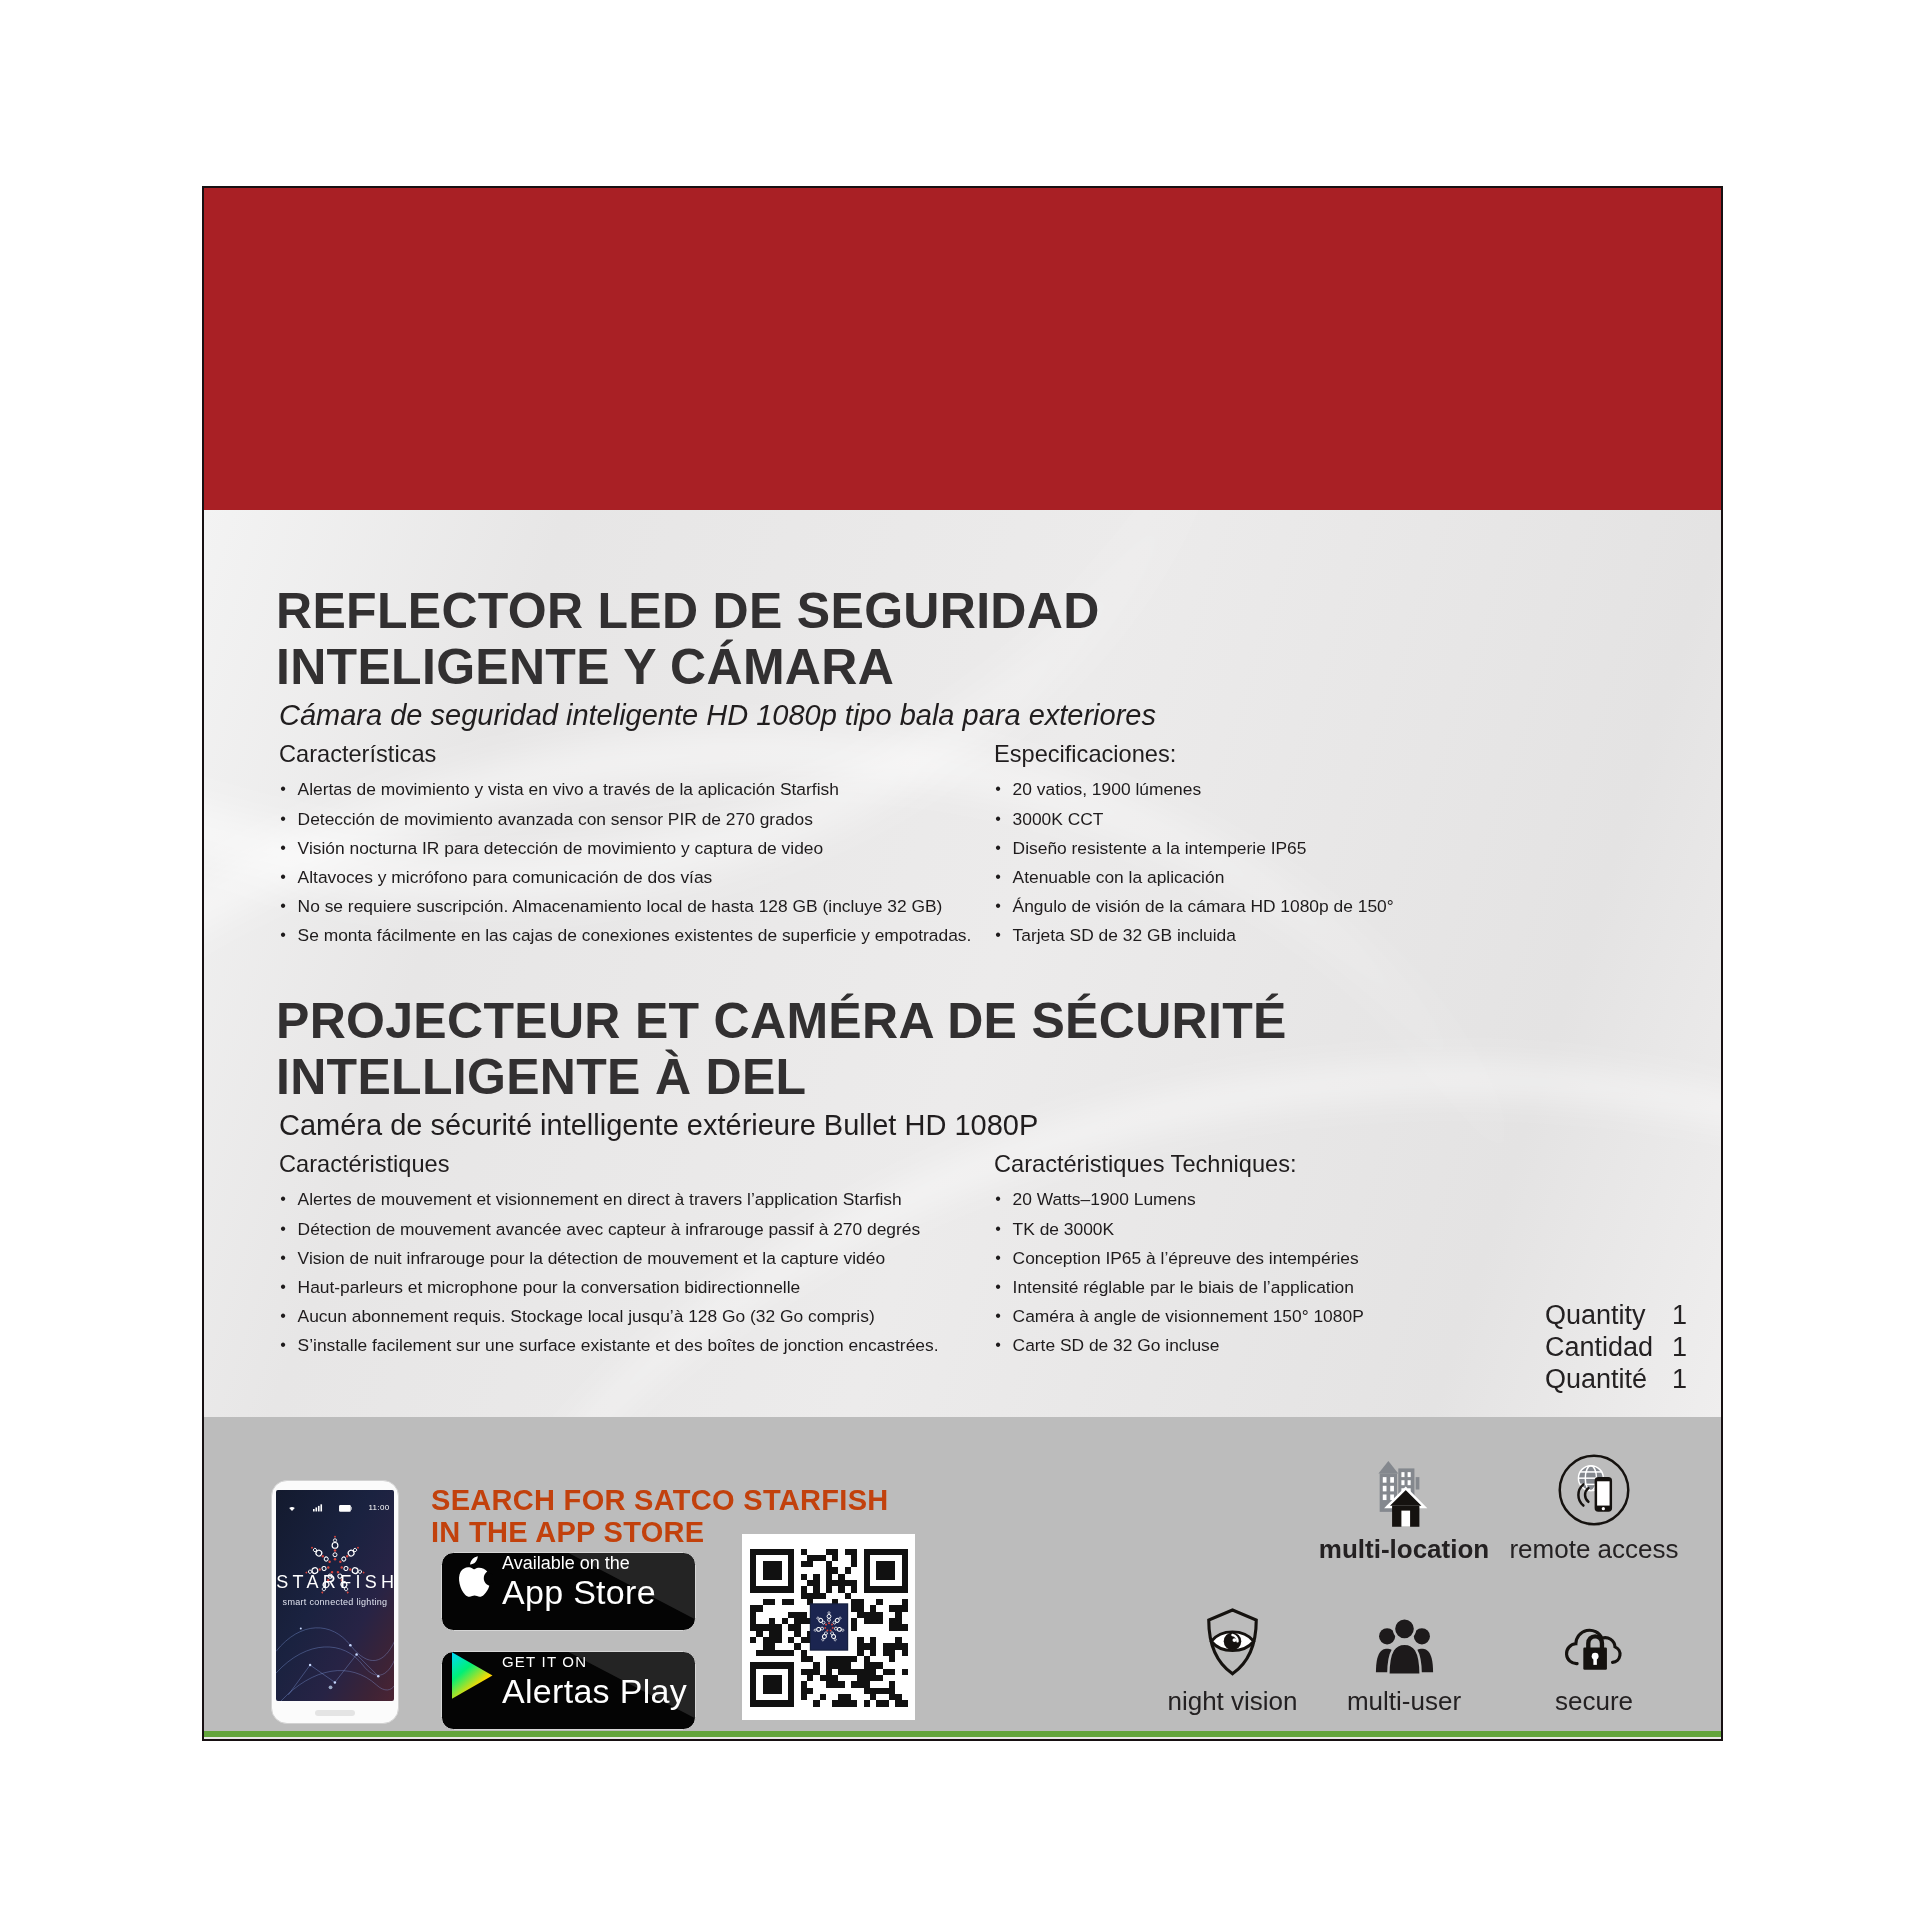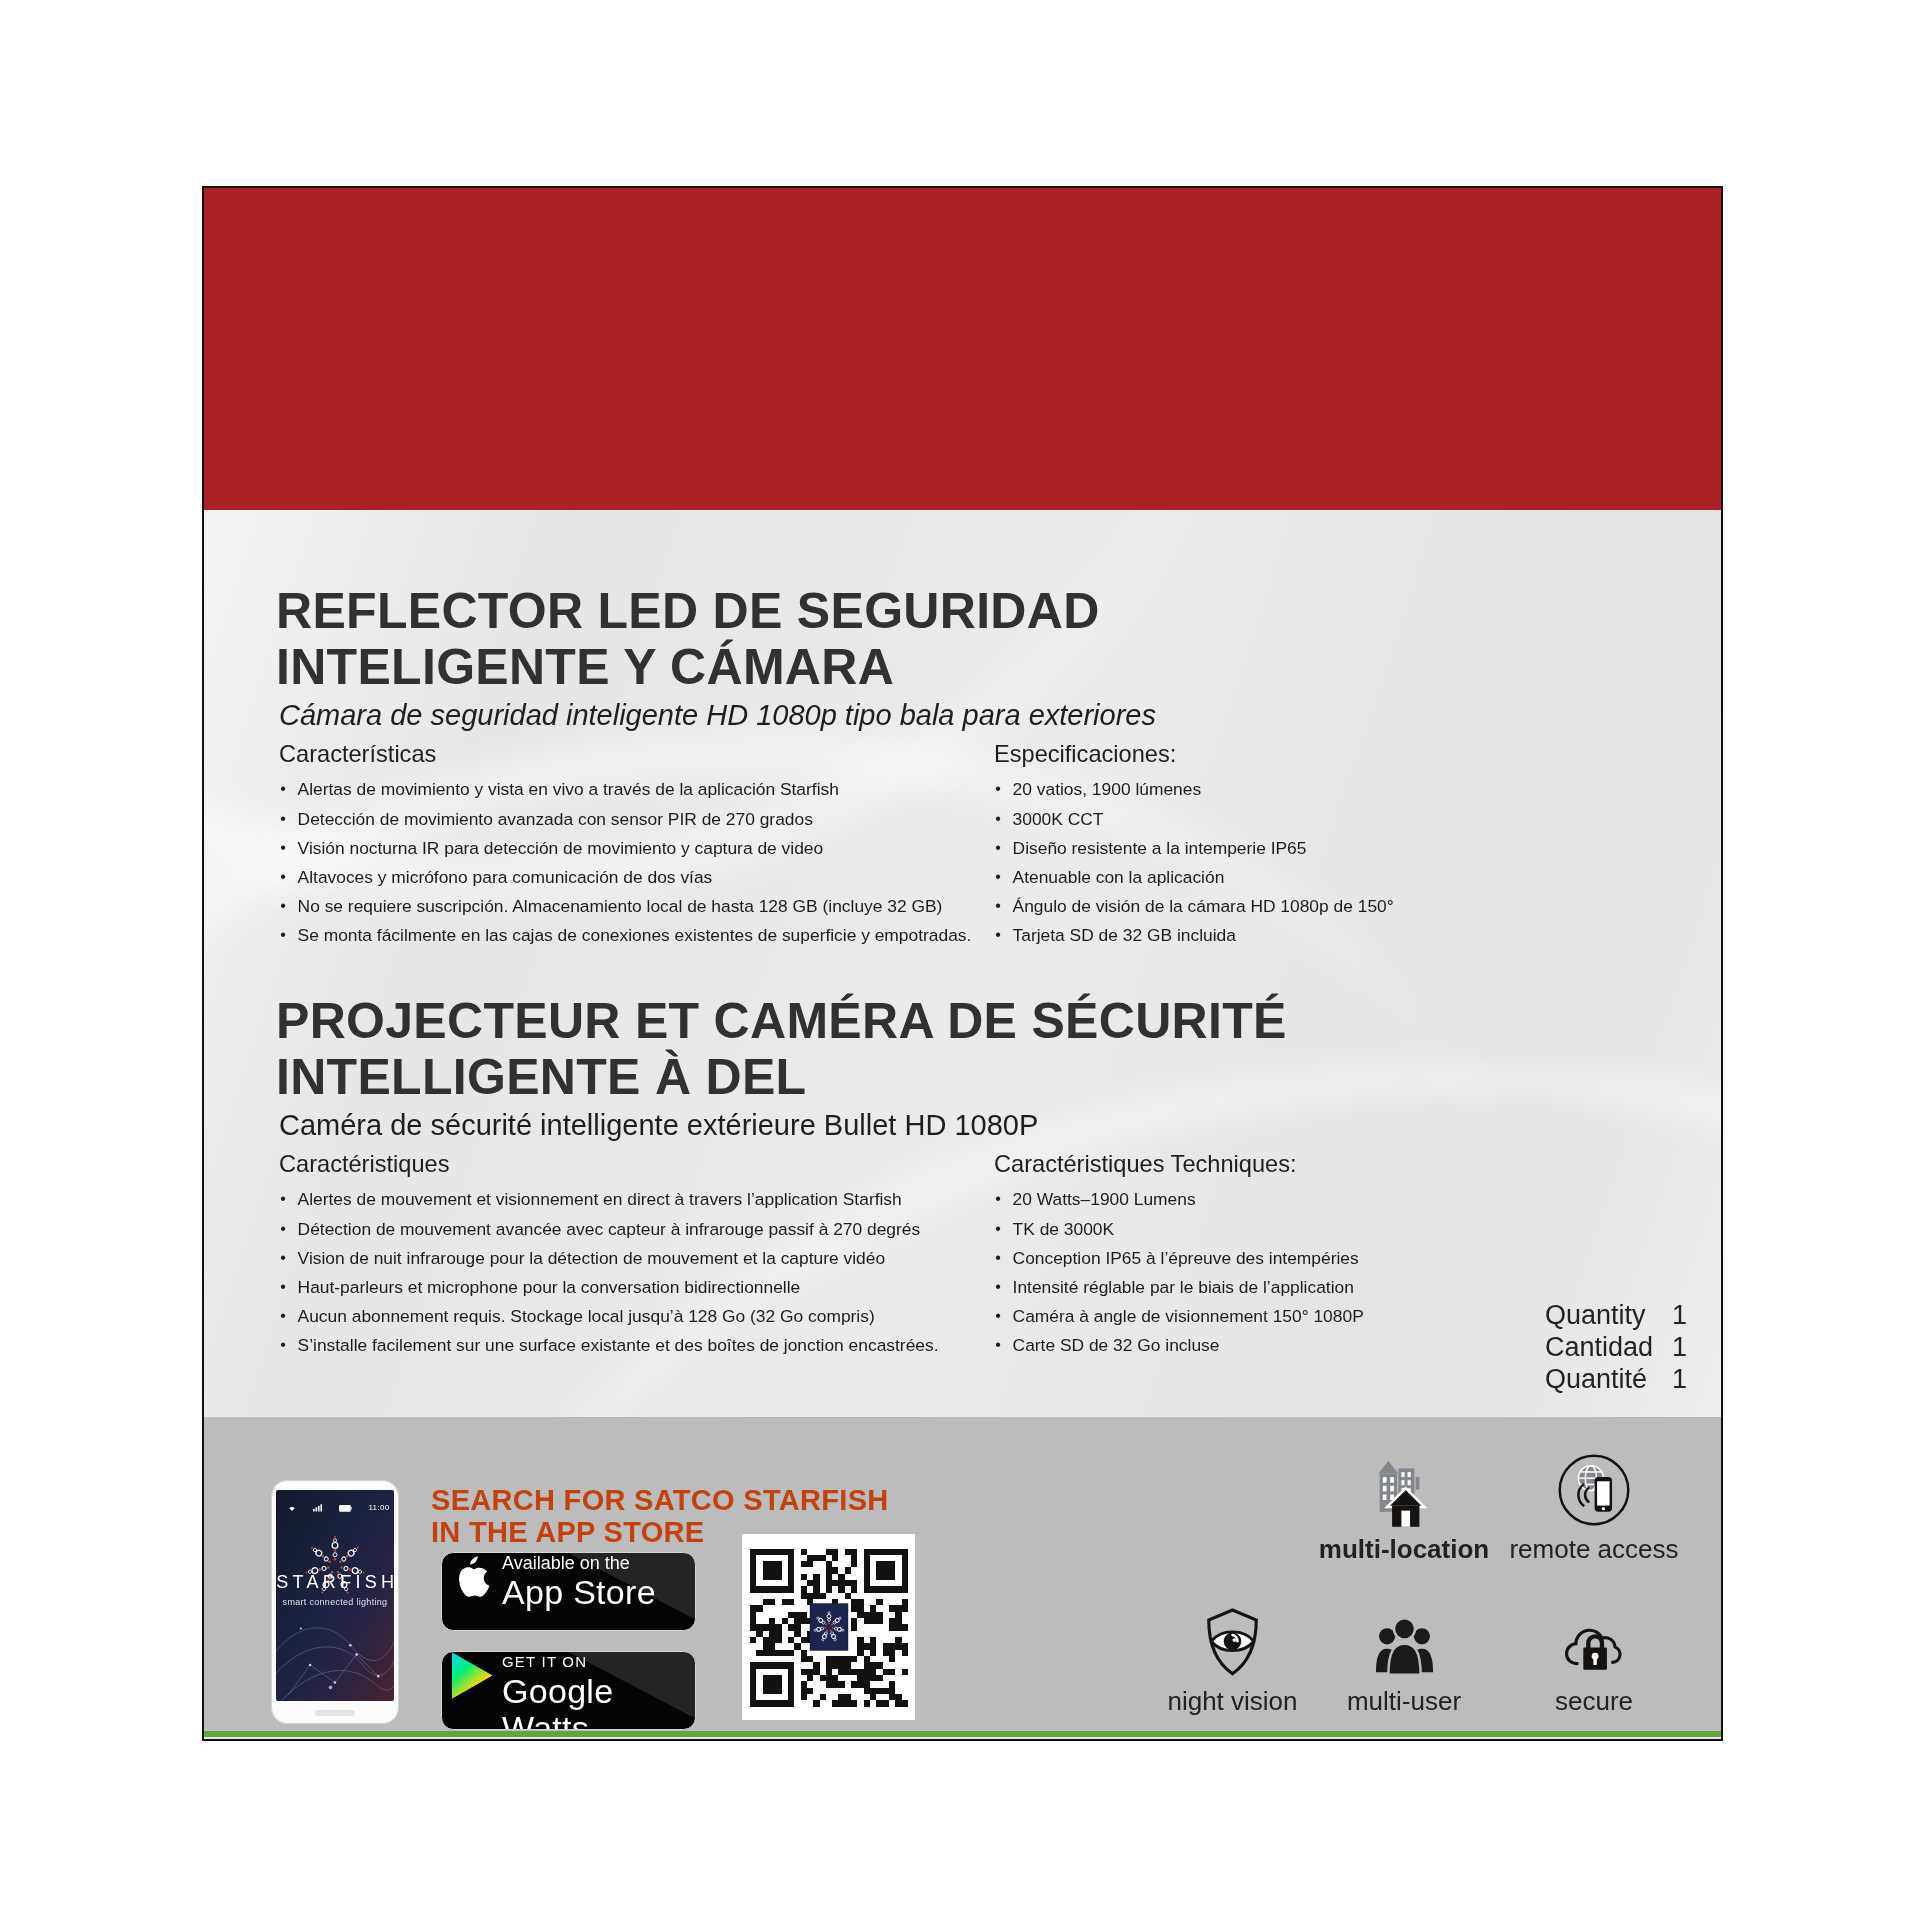--- a/index.html
+++ b/index.html
@@ -267,7 +267,7 @@
     </div>
     <div class="badge-text">
       <span class="small">GET IT ON</span>
-      <span class="big">Google Watts</span>
+      <span class="big">Alertas Play</span>
     </div>
     <div class="gloss"></div>
   </div>

